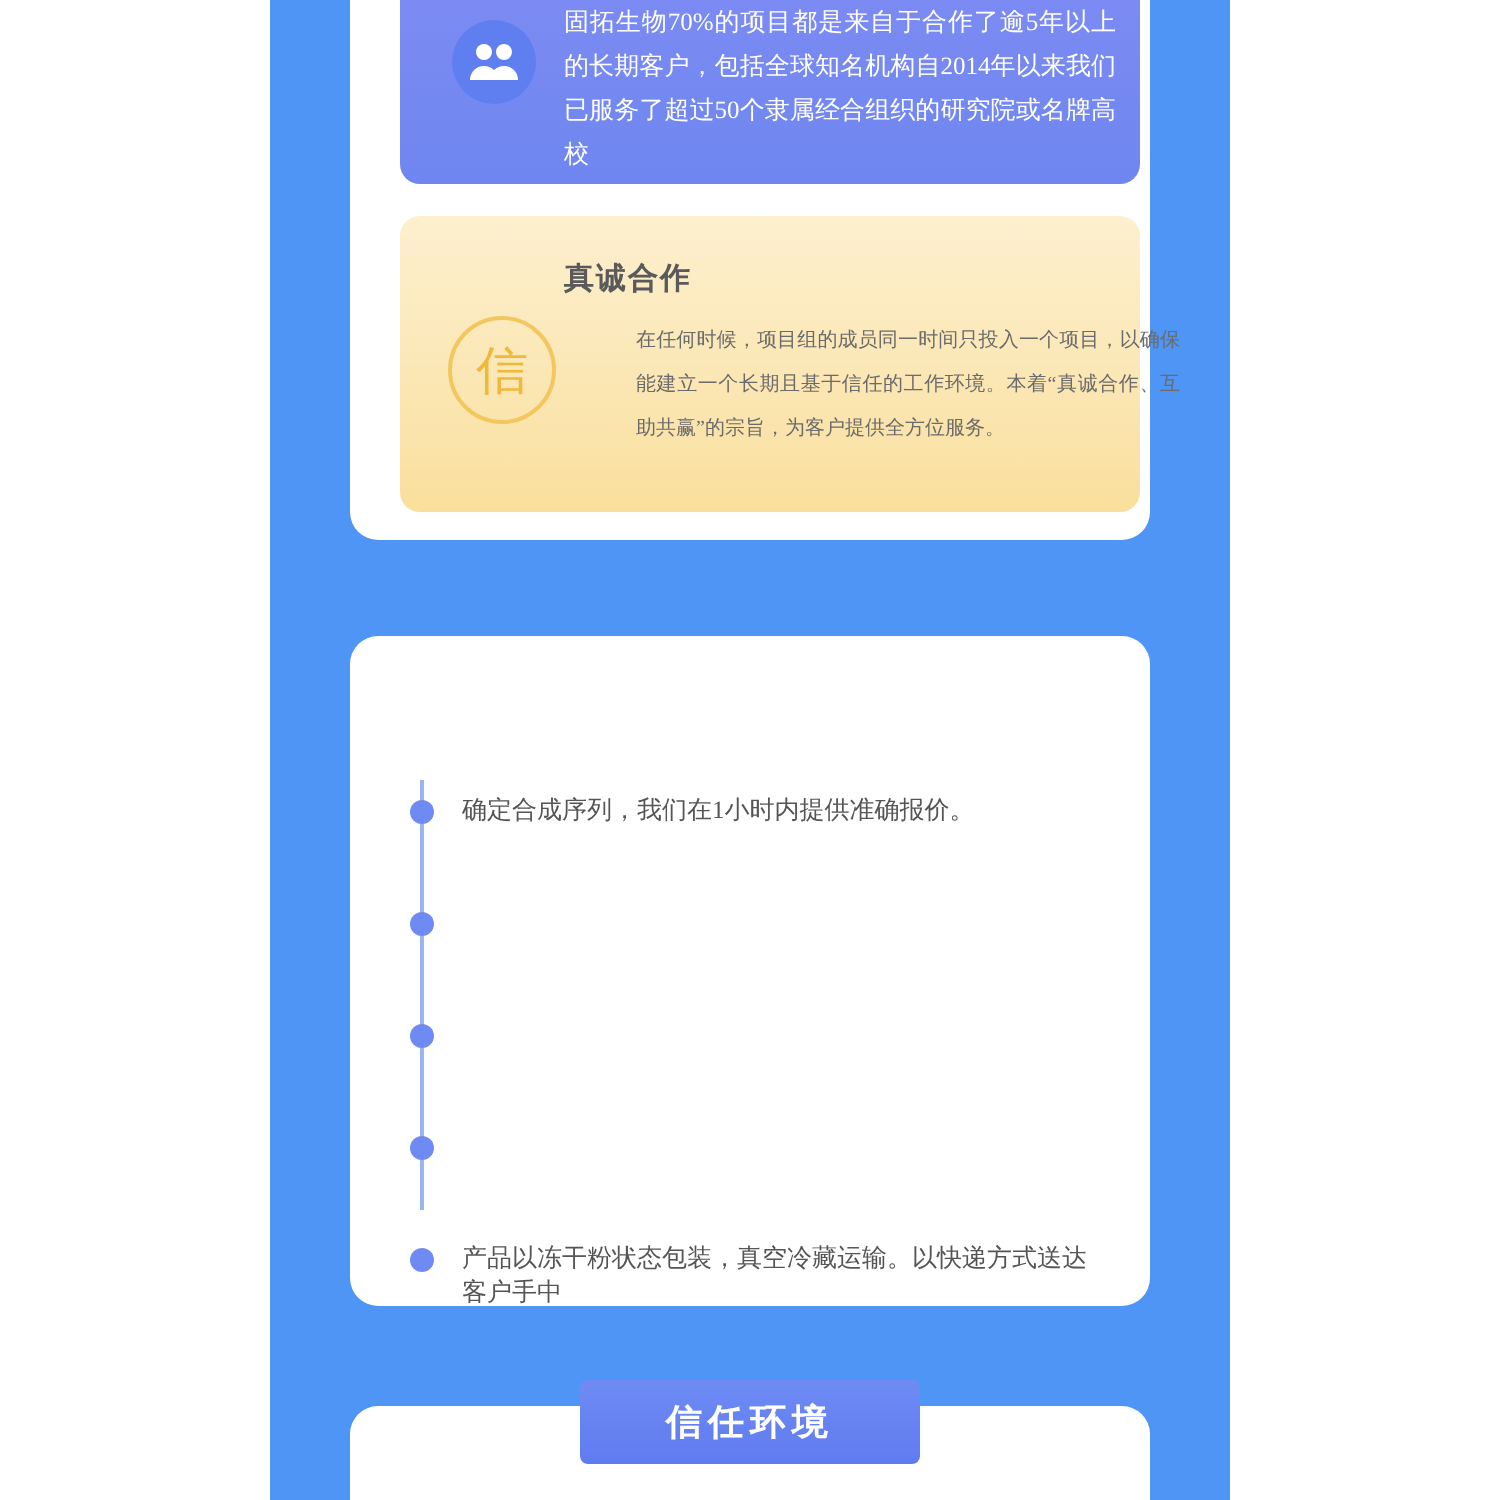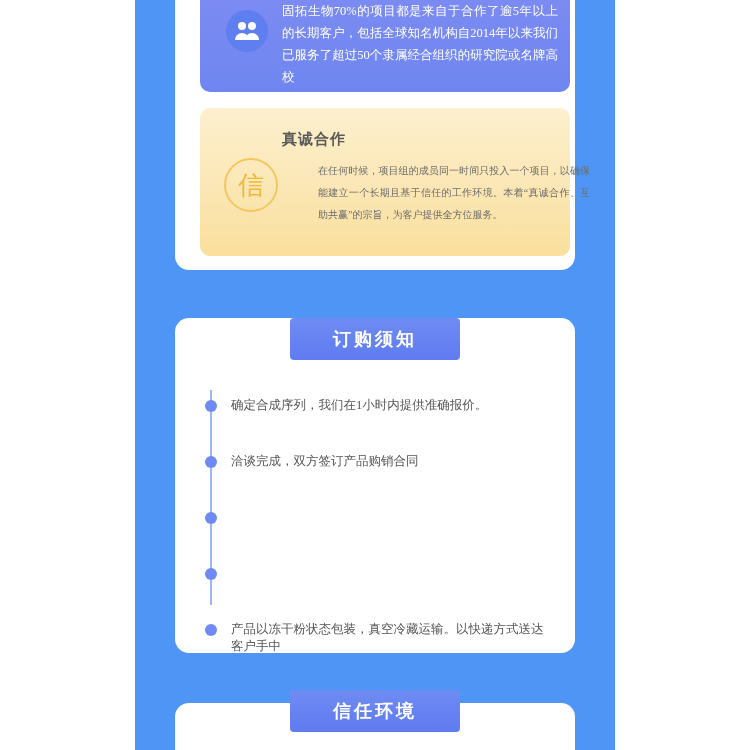--- a/index.html
+++ b/index.html
@@ -237,7 +237,6 @@
   </div>
 
   <div class="card-notes"></div>
-  <div class="ribbon ribbon-notes">订购须知</div>
   <div class="timeline"></div>
 
   <div class="notes-list">

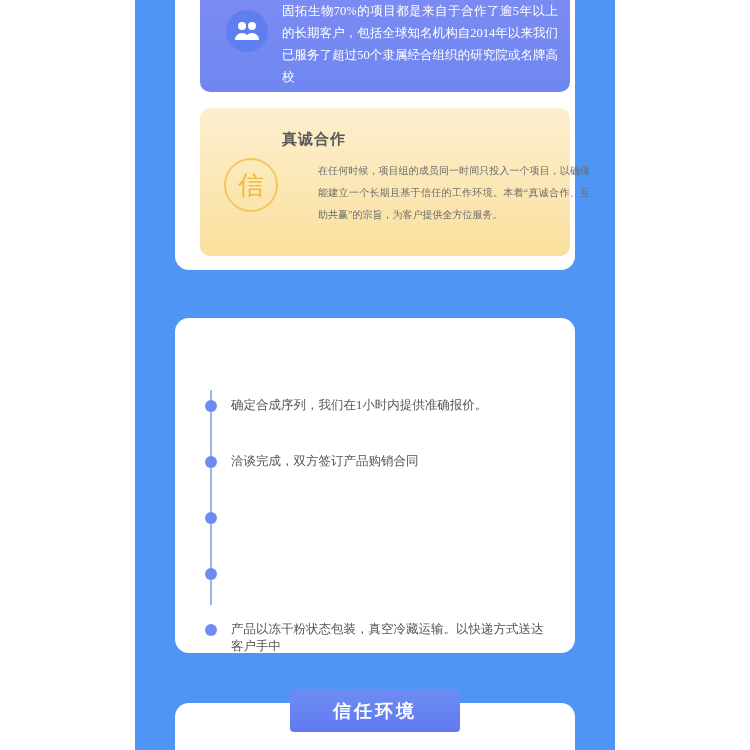--- a/index.html
+++ b/index.html
@@ -246,7 +246,6 @@
     </div>
     <div class="note-item">
       <span class="note-dot"></span>
-      <span>洽谈完成，双方签订产品购销合同</span>
     </div>
     <div class="note-item">
       <span class="note-dot"></span>

